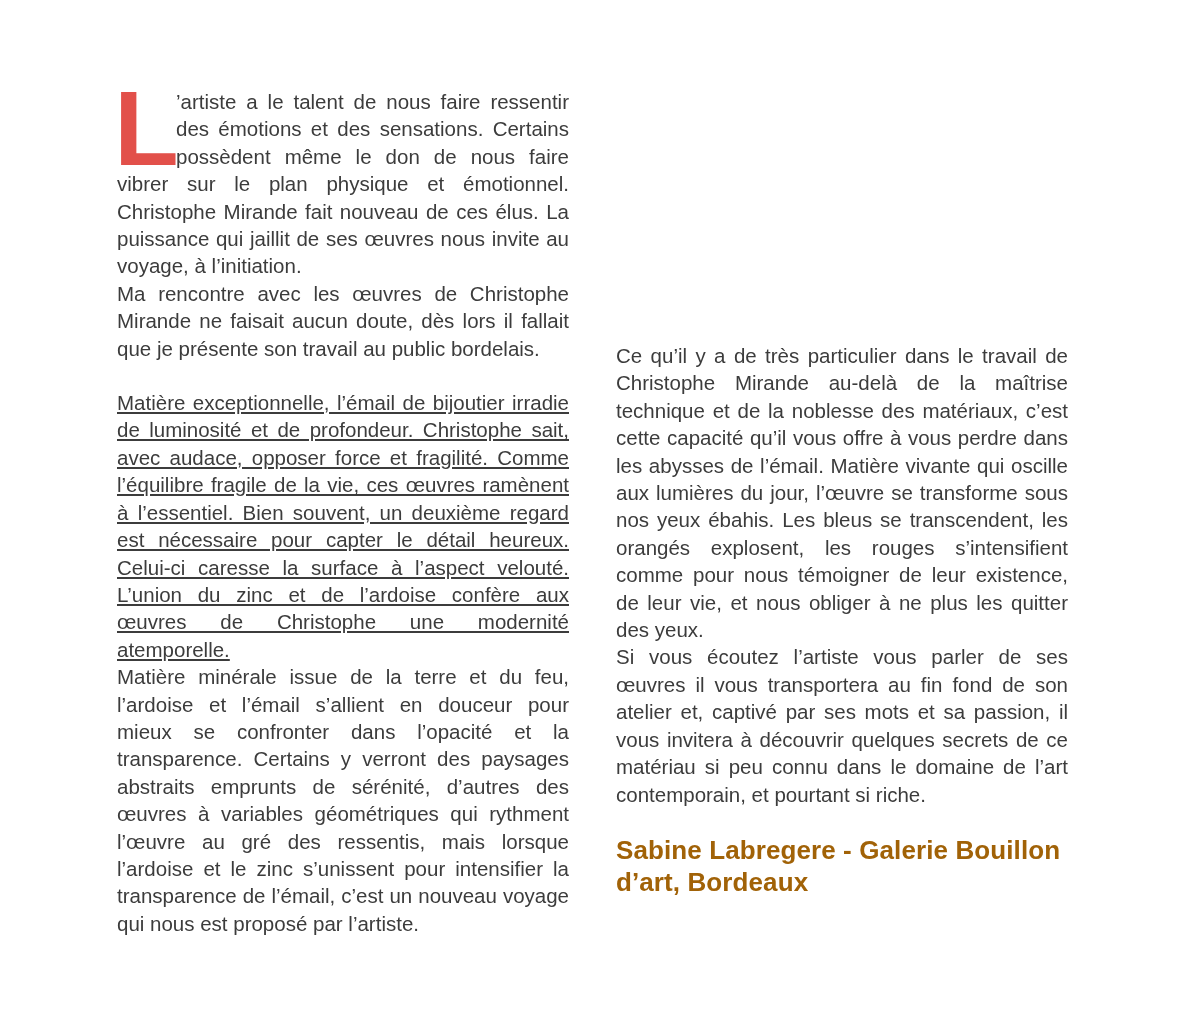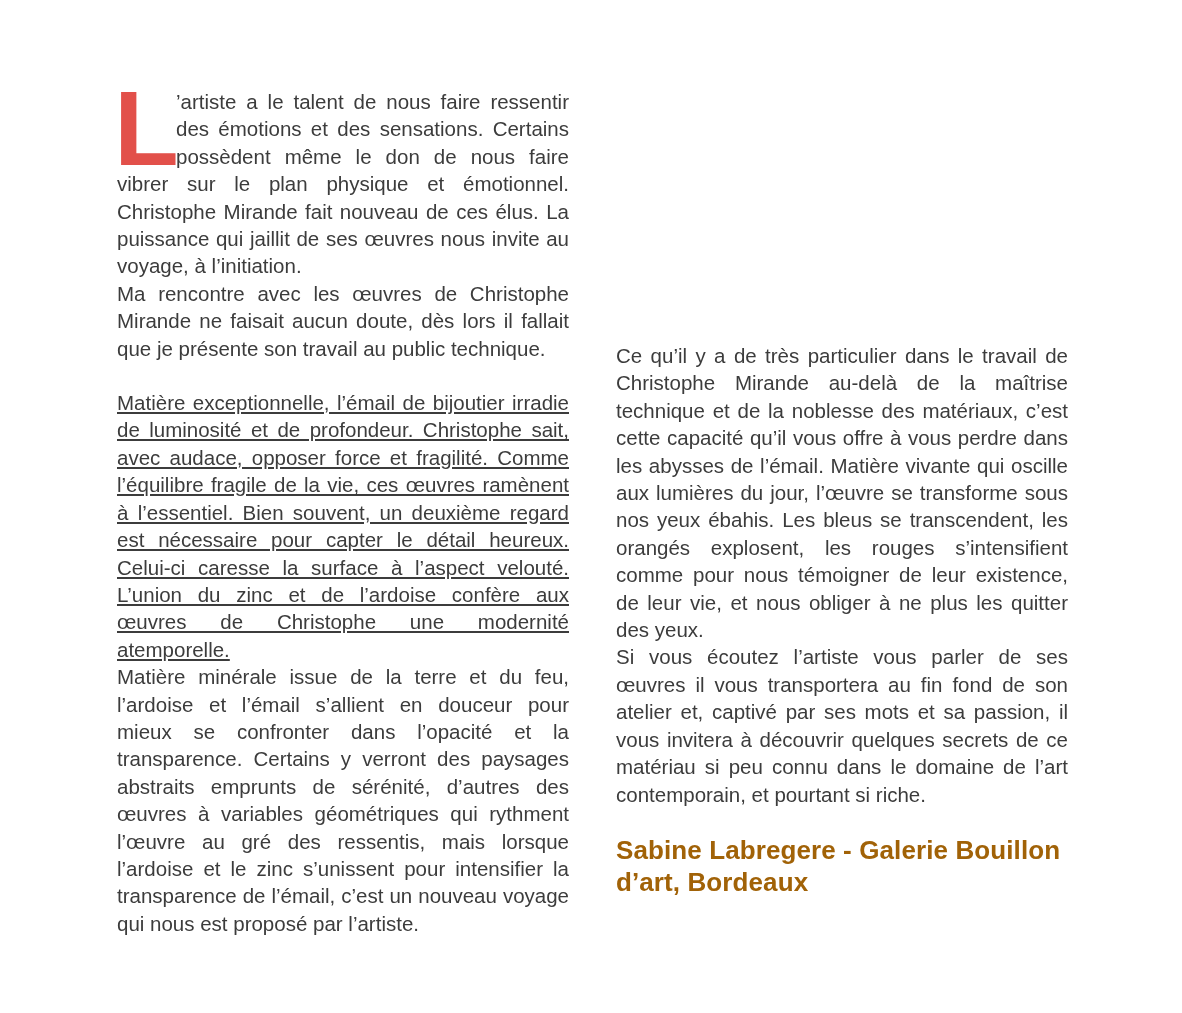--- a/index.html
+++ b/index.html
@@ -58,7 +58,7 @@
 
   <div class="column col-left">
     <p><span class="dropcap">L</span><span>’artiste a le talent de nous faire ressentir des émotions et des sensations. Certains possèdent même le don de nous faire vibrer sur le plan physique et émotionnel. Christophe Mirande fait nouveau de ces élus. La puissance qui jaillit de ses œuvres nous invite au voyage, à l’initiation.</span></p>
-    <p>Ma rencontre avec les œuvres de Christophe Mirande ne faisait aucun doute, dès lors il fallait que je présente son travail au public technique.</p>
+    <p>Ma rencontre avec les œuvres de Christophe Mirande ne faisait aucun doute, dès lors il fallait que je présente son travail au public bordelais.</p>
     <p class="gap-above">Matière exceptionnelle, l’émail de bijoutier irradie de luminosité et de profondeur. Christophe sait, avec audace, opposer force et fragilité. Comme l’équilibre fragile de la vie, ces œuvres ramènent à l’essentiel. Bien souvent, un deuxième regard est nécessaire pour capter le détail heureux. Celui-ci caresse la surface à l’aspect velouté. L’union du zinc et de l’ardoise confère aux œuvres de Christophe une modernité atemporelle.</p>
     <p>Matière minérale issue de la terre et du feu, l’ardoise et l’émail s’allient en douceur pour mieux se confronter dans l’opacité et la transparence. Certains y verront des paysages abstraits emprunts de sérénité, d’autres des œuvres à variables géométriques qui rythment l’œuvre au gré des ressentis, mais lorsque l’ardoise et le zinc s’unissent pour intensifier la transparence de l’émail, c’est un nouveau voyage qui nous est proposé par l’artiste.</p>
   </div>

